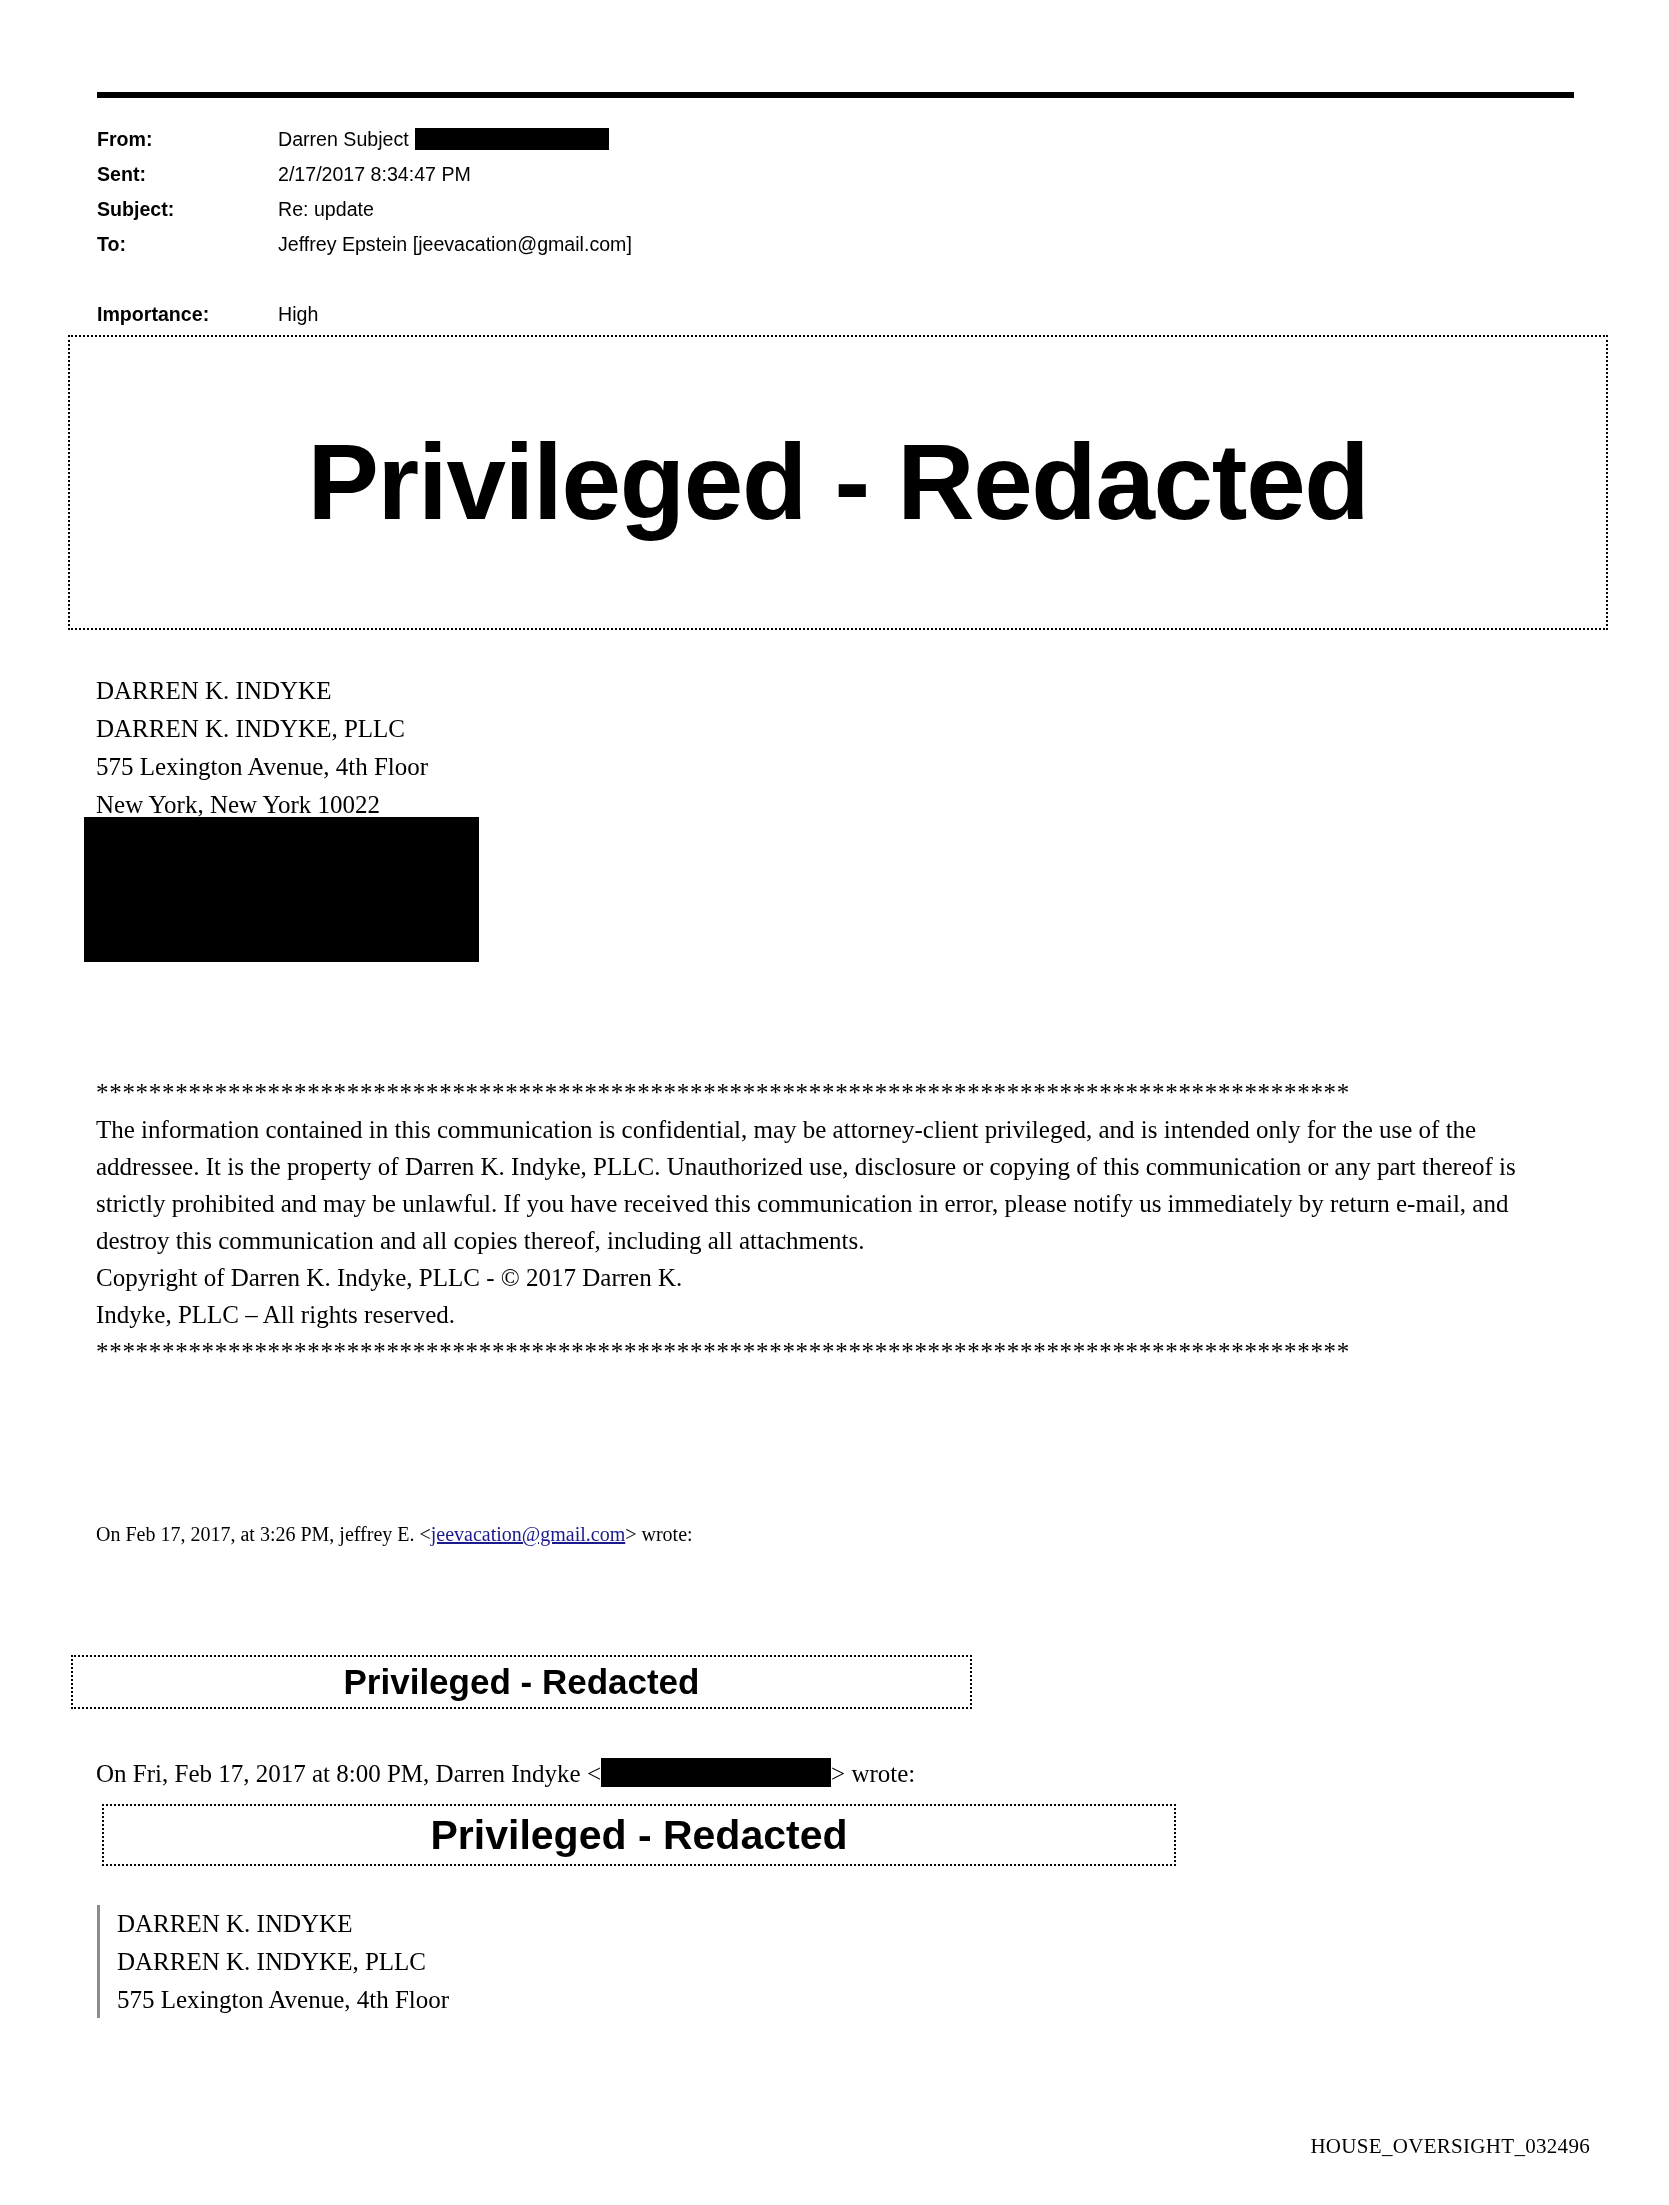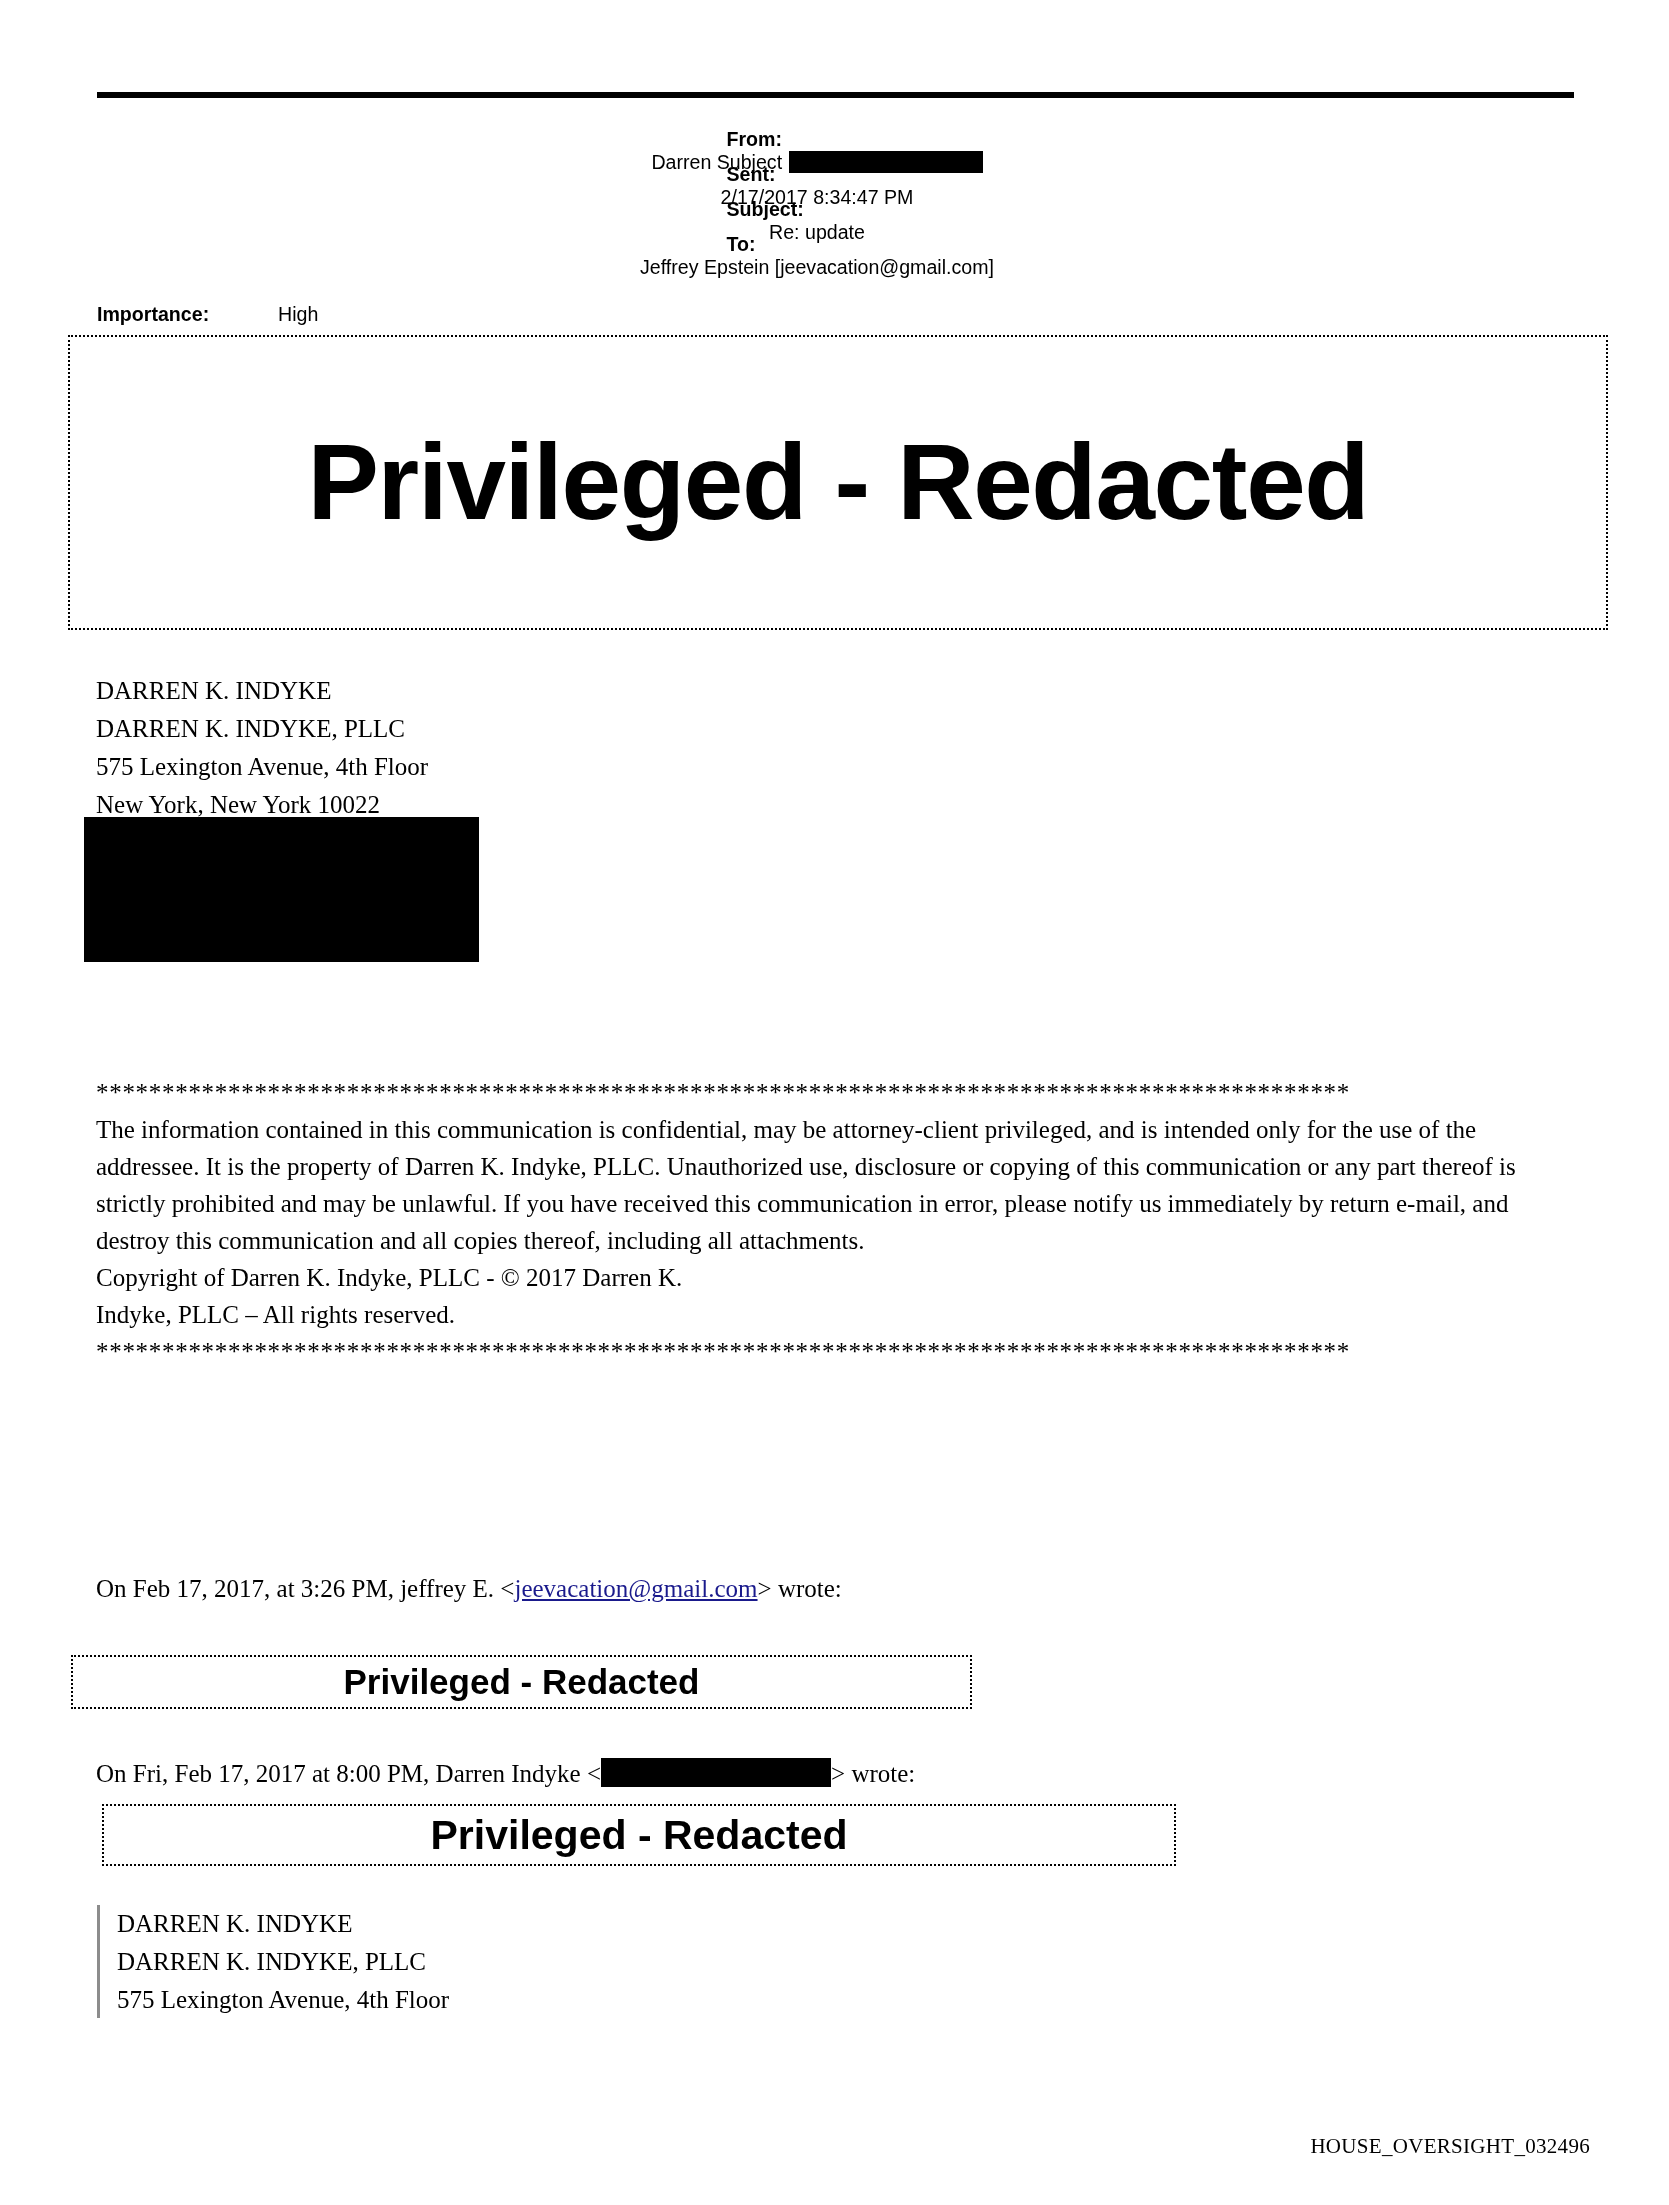--- a/index.html
+++ b/index.html
@@ -39,11 +39,10 @@
   }
   .hdr-row {
     display: flex;
-    align-items: center;
+    align-items: flex-start;
     height: 35px;
     font-size: 19.6px;
     font-family: "Liberation Sans", sans-serif;
-    flex-direction: column;
   }
   .hdr-label {
     width: 181px;

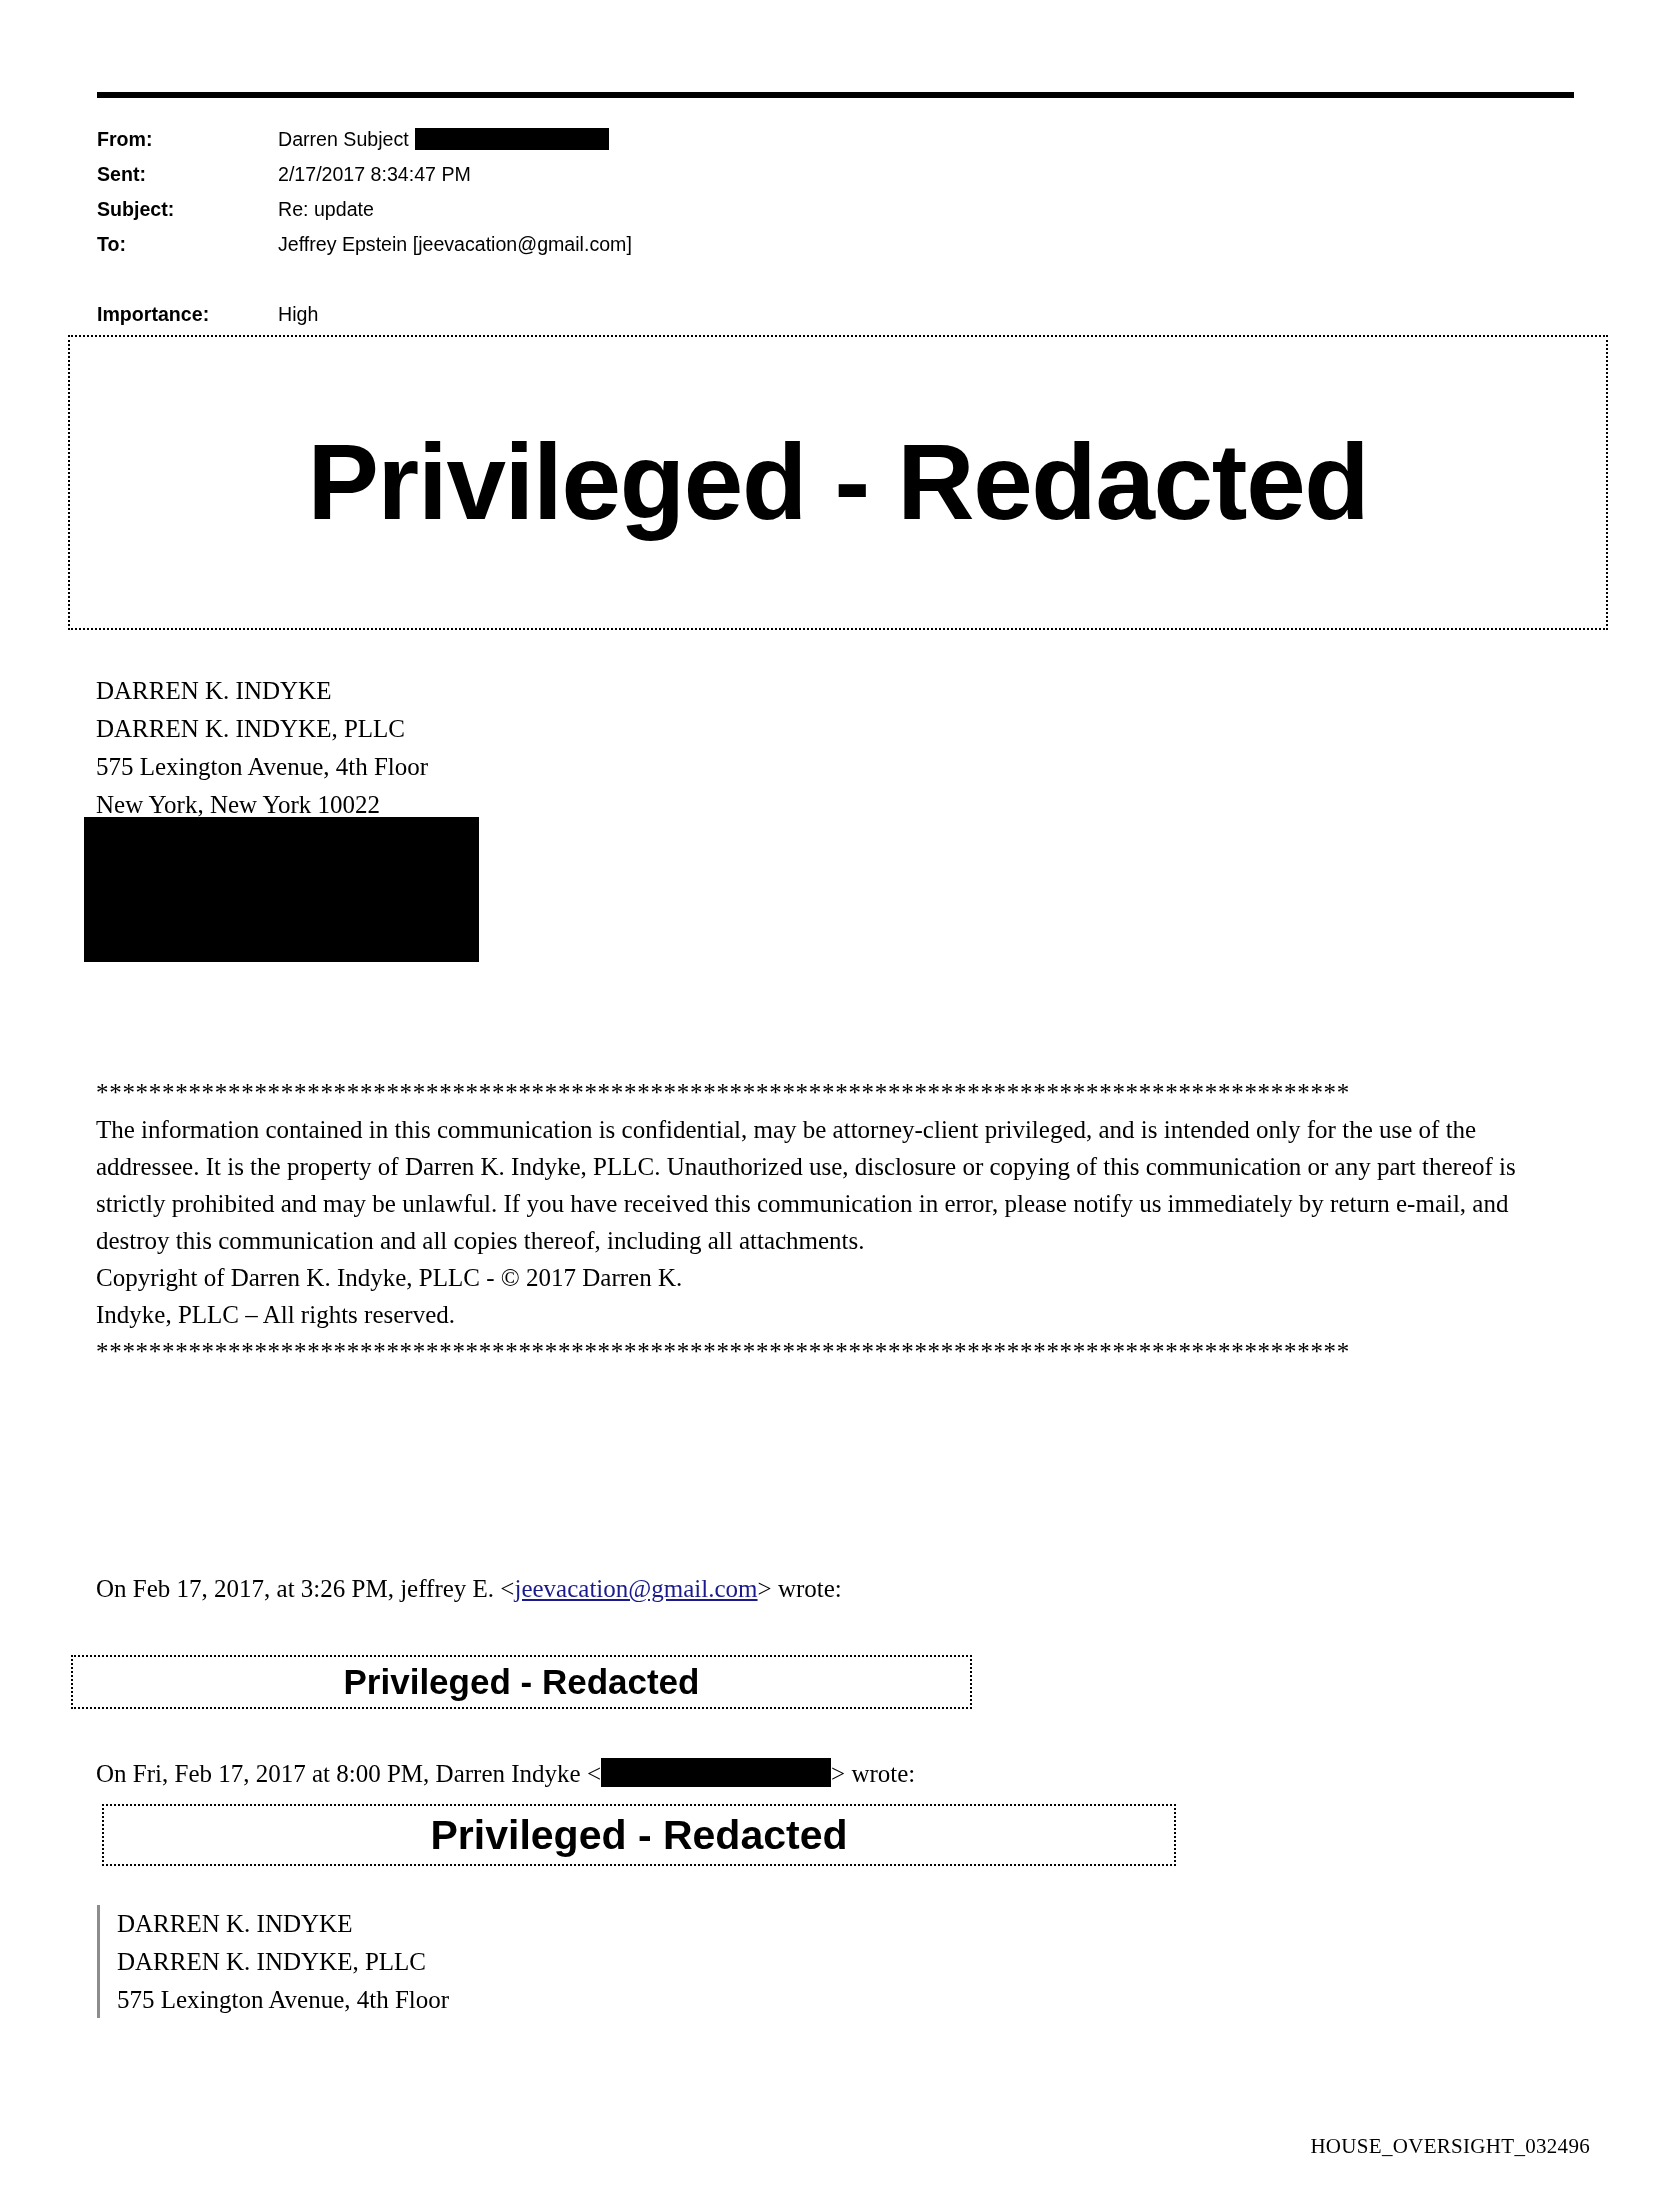--- a/index.html
+++ b/index.html
@@ -127,9 +127,9 @@
   .quote1 {
     position: absolute;
     left: 96px;
-    top: 1572px;
-    font-family: "Liberation Serif", serif;
-    font-size: 25px;
+    top: 1518px;
+    font-family: "Liberation Serif", serif;
+    font-size: 20px;
     line-height: 33px;
     white-space: nowrap;
   }

